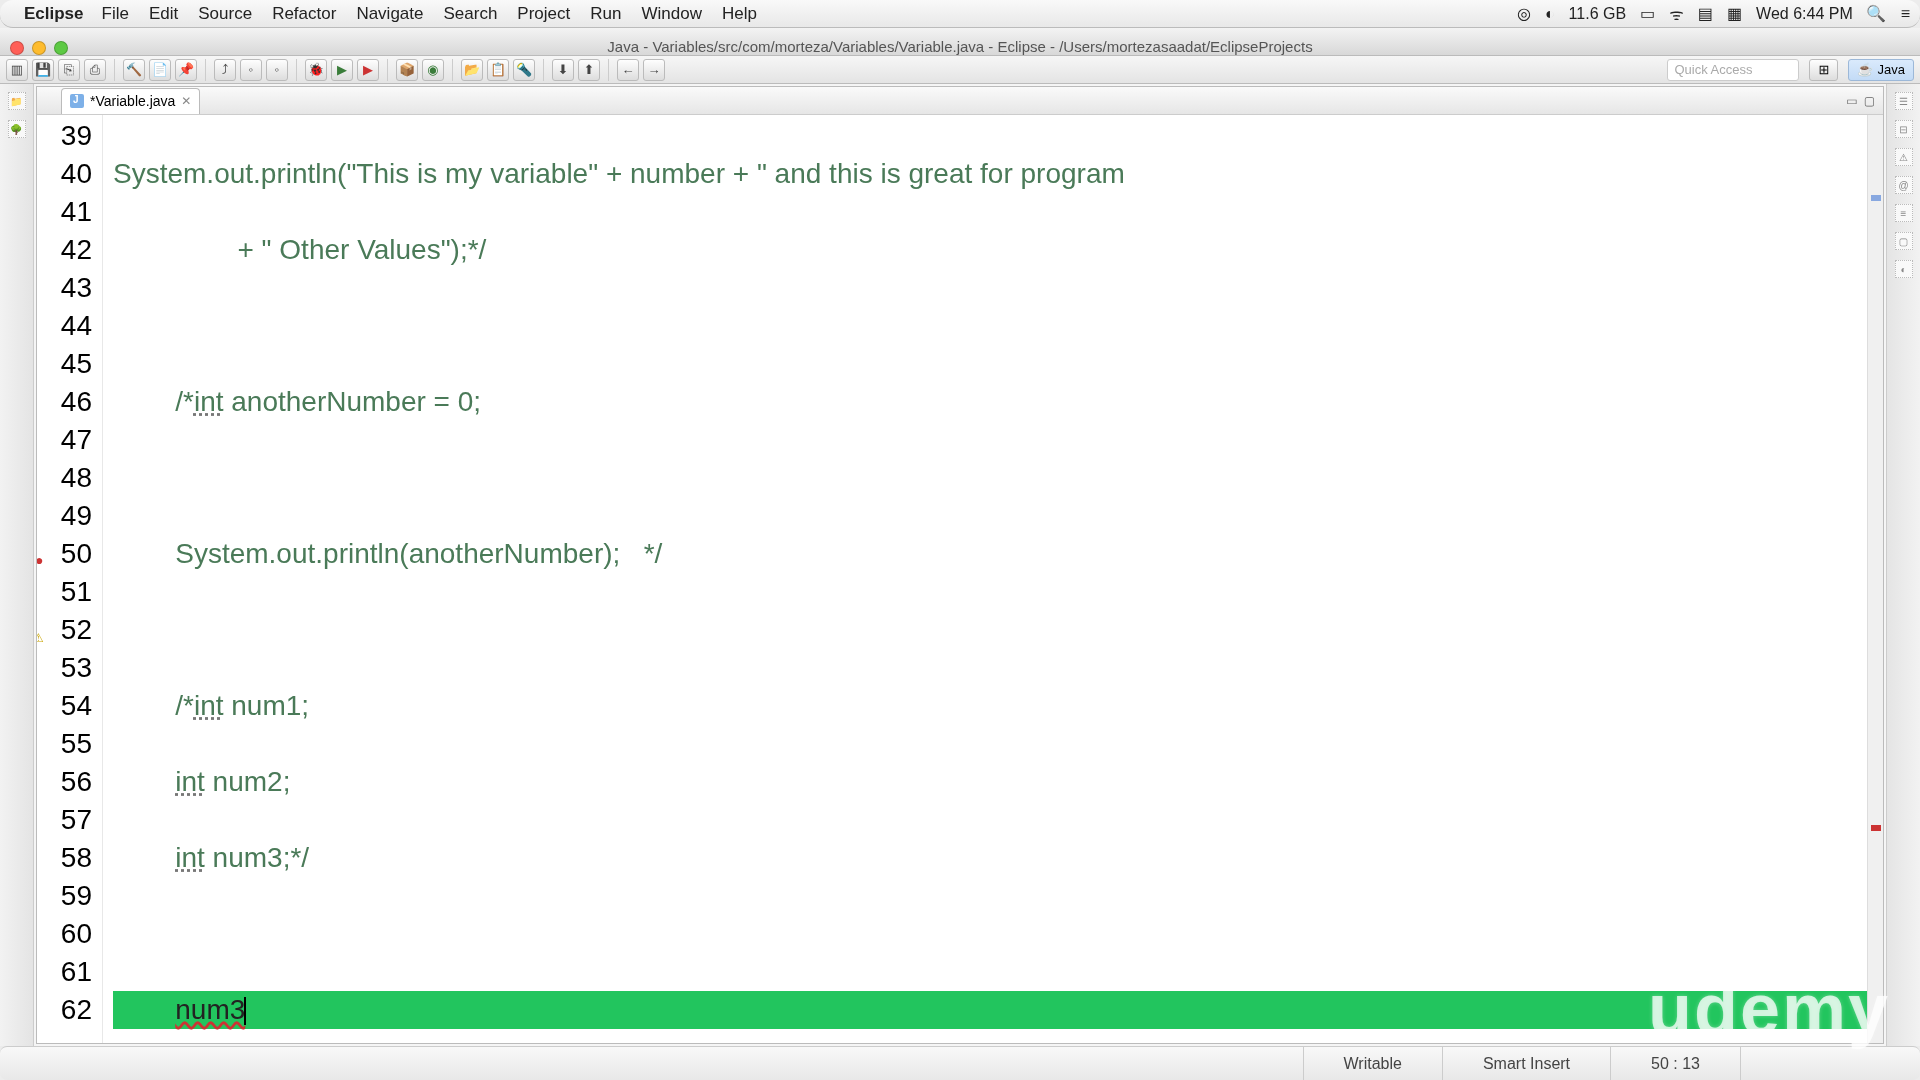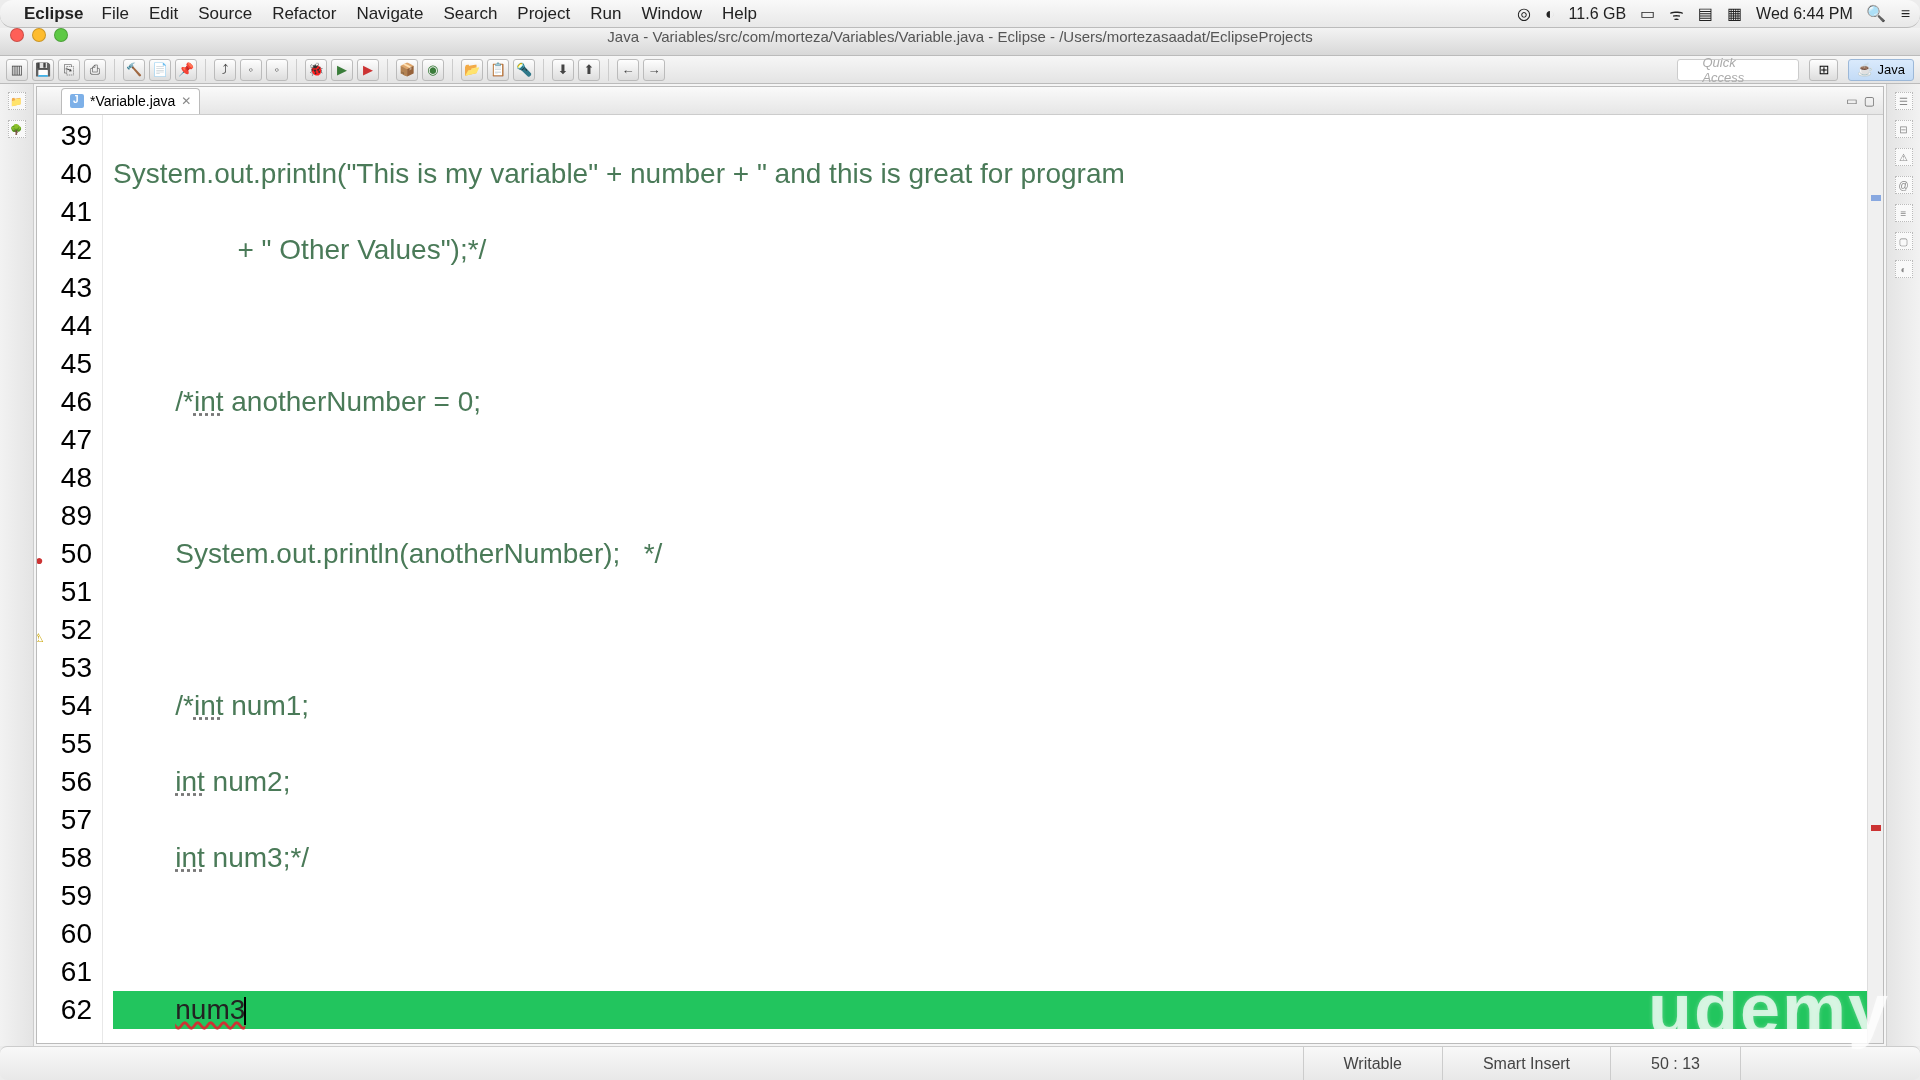--- a/index.html
+++ b/index.html
@@ -14,7 +14,7 @@
 .mac-menubar .right .icon { font-size: 16px; }
 
 
-.window-titlebar { height: 28px; background: linear-gradient(#f3f3f3,#d8d8d8); border-bottom: 1px solid #bbb; display: flex; align-items: flex-start; position: relative; }
+.window-titlebar { height: 28px; background: linear-gradient(#f3f3f3,#d8d8d8); border-bottom: 1px solid #bbb; display: flex; align-items: flex-end; position: relative; }
 .traffic-lights { display: flex; gap: 8px; margin-left: 10px; }
 .traffic-lights span { width: 14px; height: 14px; border-radius: 50%; border: 1px solid rgba(0,0,0,0.2);}
 .tl-red { background: #ff5f57; }

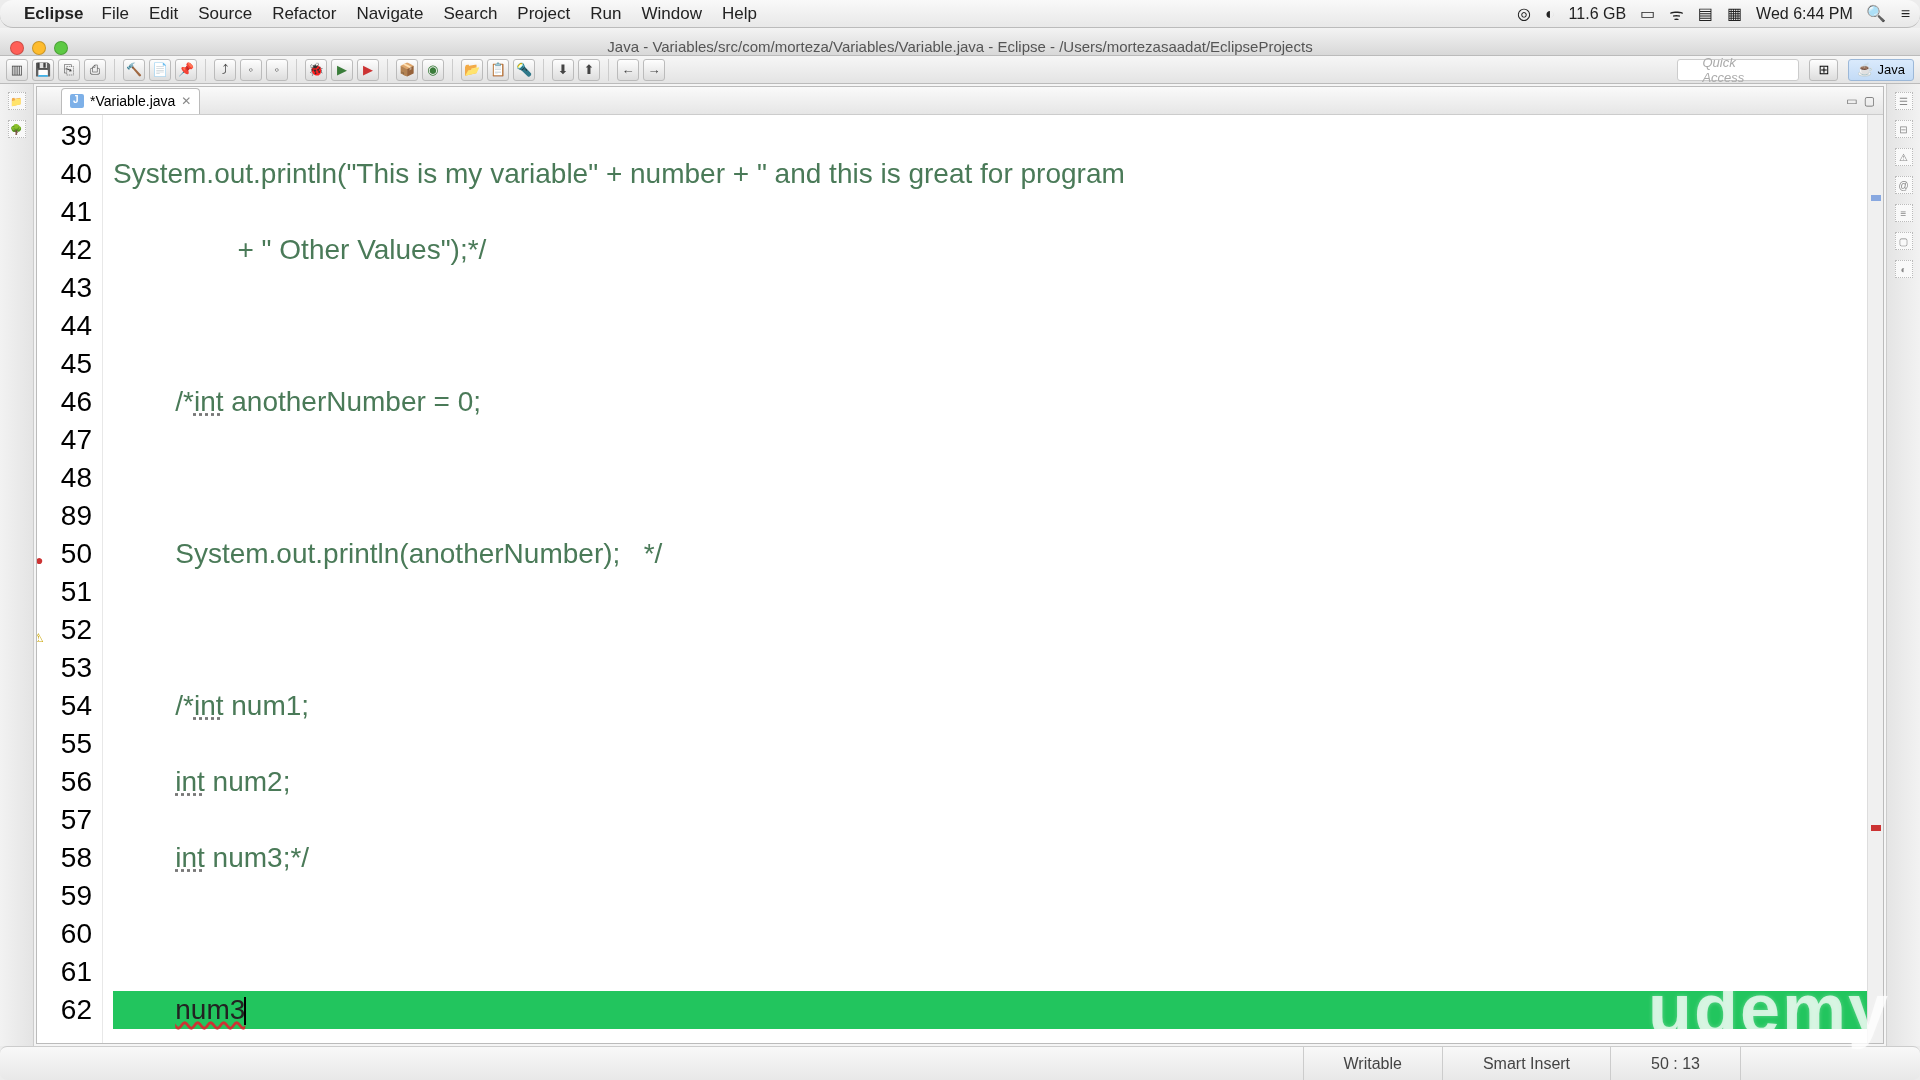--- a/index.html
+++ b/index.html
@@ -27,7 +27,7 @@
 .toolbar .tb-btn { width: 22px; height: 22px; background: linear-gradient(#fefefe,#ddd); border: 1px solid #bbb; border-radius: 3px; display: inline-flex; align-items: center; justify-content: center; font-size: 13px; color: #444; }
 .toolbar .sep { width: 1px; height: 22px; background: #ccc; margin: 0 4px; }
 .toolbar .spacer { flex: 1; }
-.quick-access { width: 122px; height: 22px; background: #fff; border: 1px solid #ccc; border-radius: 3px; font-size: 13px; color: #aaa; display: flex; align-items: center; padding: 0 24px; font-style: italic; }
+.quick-access { width: 132px; height: 22px; background: #fff; border: 1px solid #ccc; border-radius: 3px; font-size: 13px; color: #aaa; display: flex; align-items: center; padding: 0 6px; }
 .persp-btn { height: 22px; padding: 0 8px; background: linear-gradient(#daeafc,#c3dbf6); border: 1px solid #9cb8d8; border-radius: 3px; display: flex; align-items: center; gap: 4px; font-size: 13px; margin-left: 6px; }
 .persp-btn.plain { background: linear-gradient(#fefefe,#ddd); border-color: #bbb; }
 

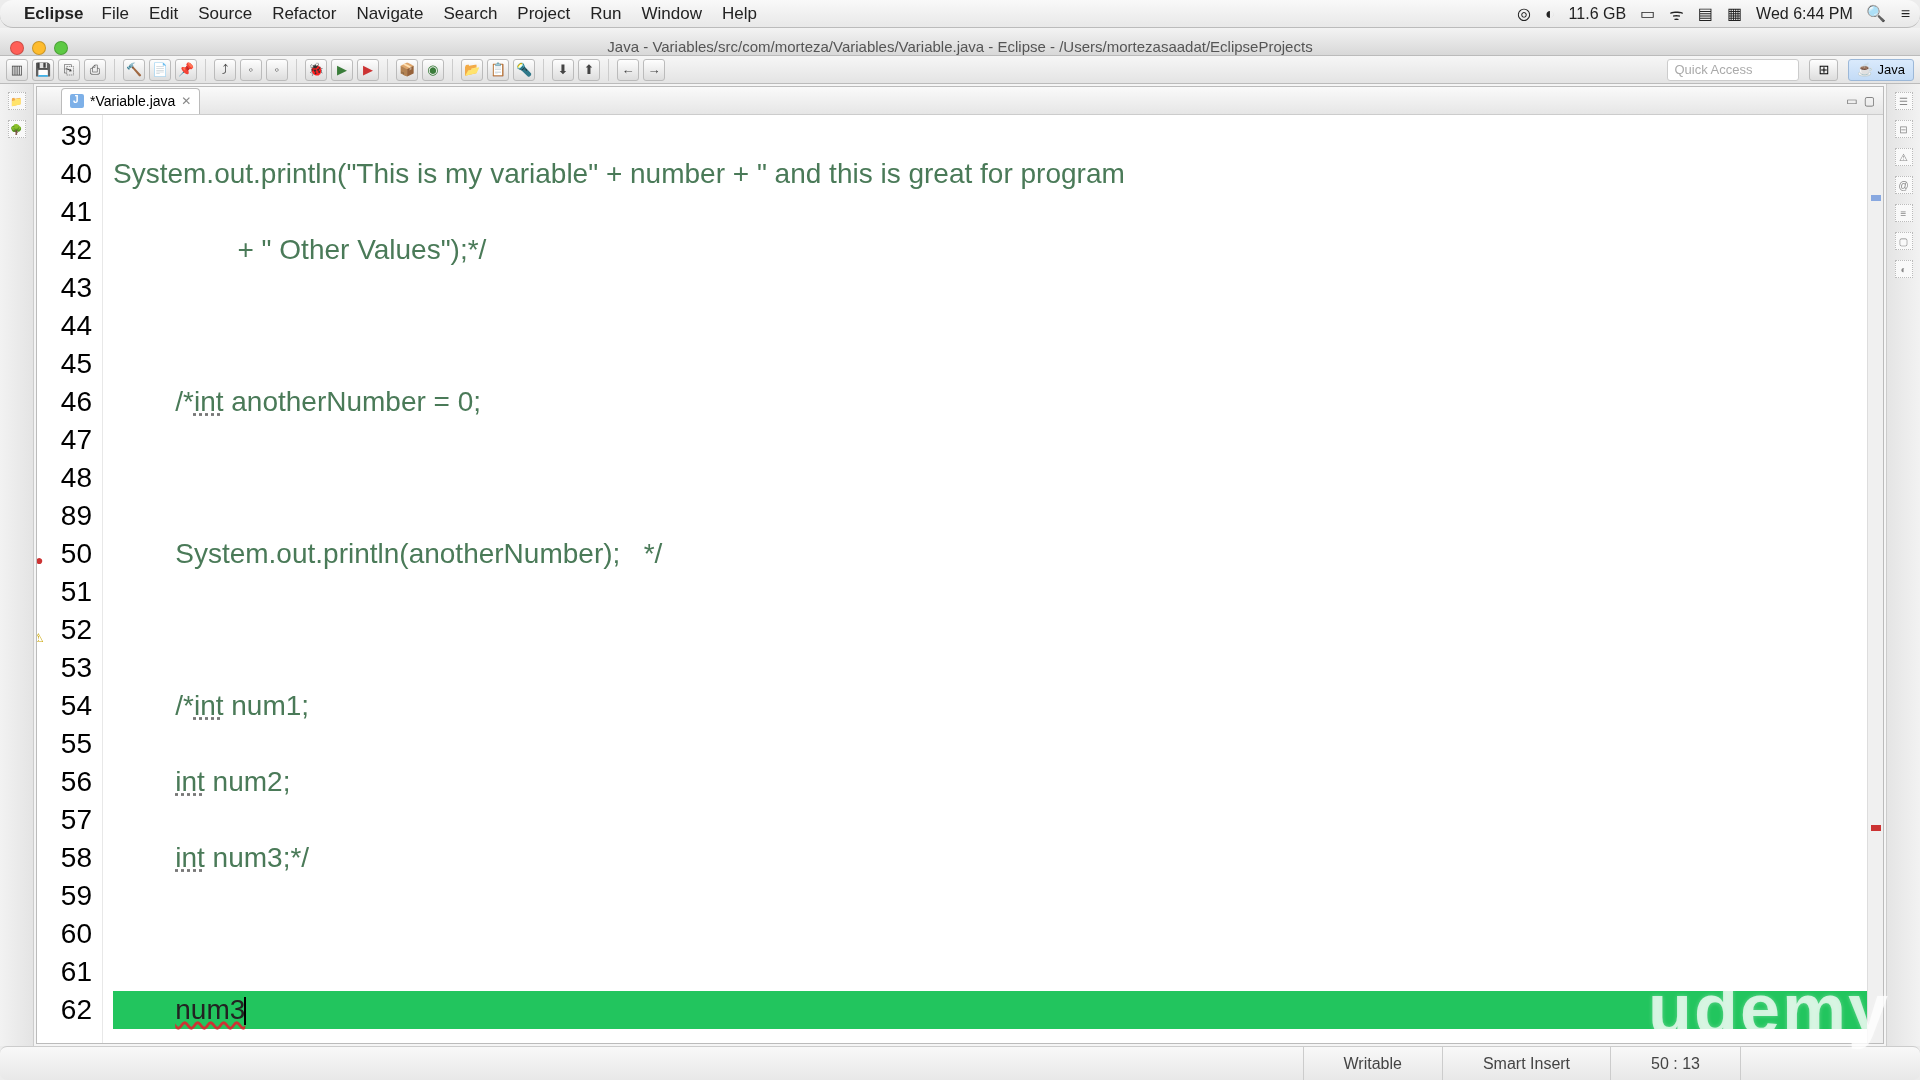--- a/index.html
+++ b/index.html
@@ -188,7 +188,7 @@
         <div class="ln">46</div>
         <div class="ln">47</div>
         <div class="ln">48</div>
-        <div class="ln">89</div>
+        <div class="ln">49</div>
         <div class="ln error-marker">50</div>
         <div class="ln">51</div>
         <div class="ln warn-marker">52</div>

